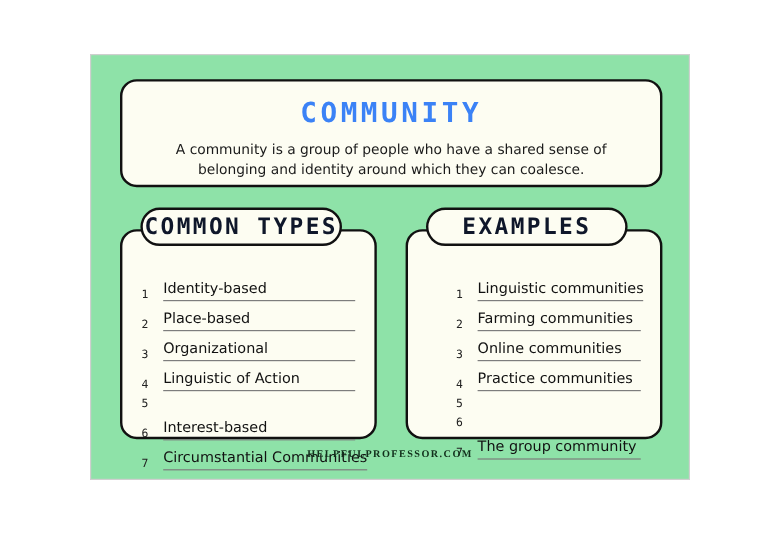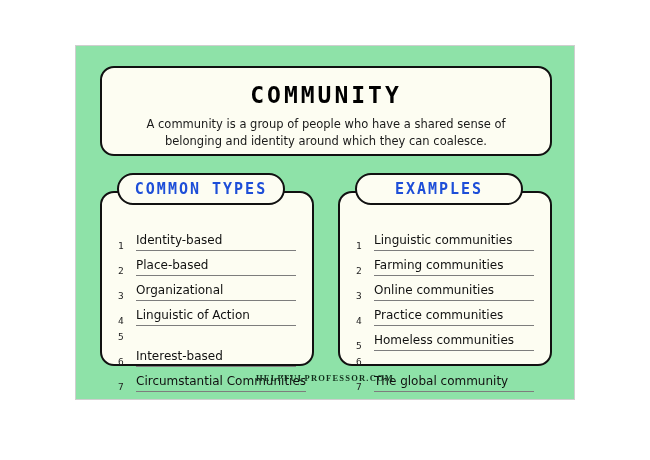--- a/index.html
+++ b/index.html
@@ -44,7 +44,7 @@
     font-weight: bold;
     font-size: 23px;
     letter-spacing: 3px;
-    color: #000000;
+    color: #3b82f6;
     margin: 4px 0 8px 0;
   }
   #main-desc {

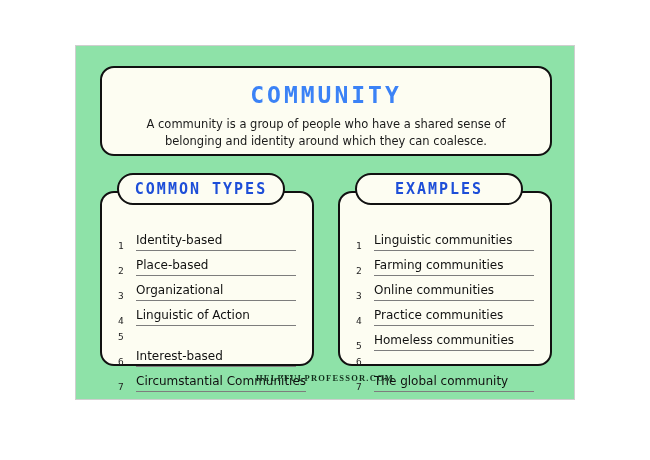--- a/index.html
+++ b/index.html
@@ -81,9 +81,9 @@
     justify-content: center;
     font-family: "DejaVu Sans Mono", monospace;
     font-weight: bold;
-    font-size: 15px;
+    font-size: 19px;
     letter-spacing: 2px;
-    color: #1d4ed8;
+    color: #0f172a;
   }
   ol.item-list {
     list-style: none;

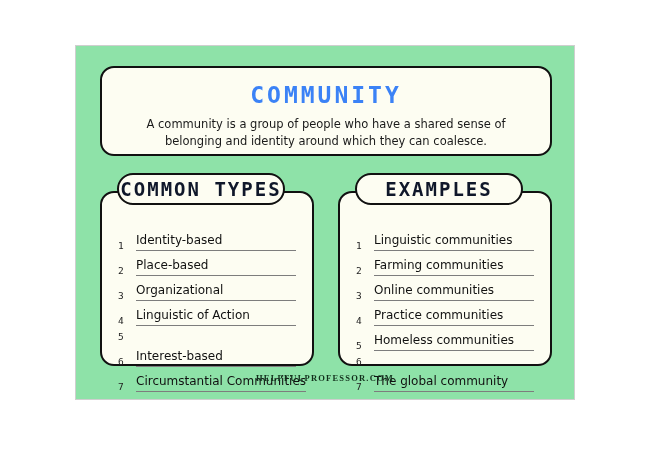--- a/index.html
+++ b/index.html
@@ -64,7 +64,7 @@
     padding-top: 30px;
   }
   #column-left { left: 24px; }
-  #column-right { left: 262px; }
+  #column-right { left: 262px; padding-left: 24px; }
 
   .column-header {
     position: absolute;

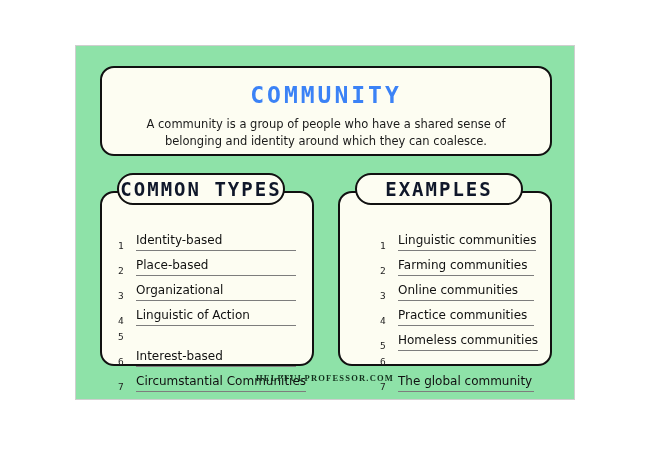--- a/index.html
+++ b/index.html
@@ -189,7 +189,6 @@
       </li>
       <li>
         <span class="num">5</span>
-        <span class="item-text">Homeless communities</span>
       </li>
       <li>
         <span class="num">6</span>

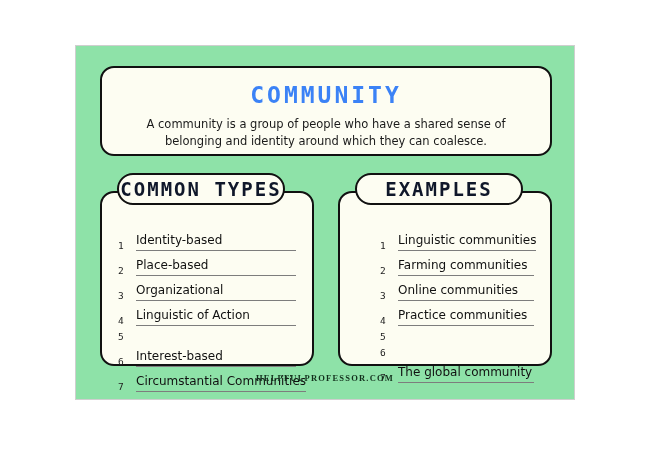--- a/index.html
+++ b/index.html
@@ -195,7 +195,7 @@
       </li>
       <li>
         <span class="num">7</span>
-        <span class="item-text">The global community</span>
+        <span class="item-text">The group community</span>
       </li>
     </ol>
   </div>

